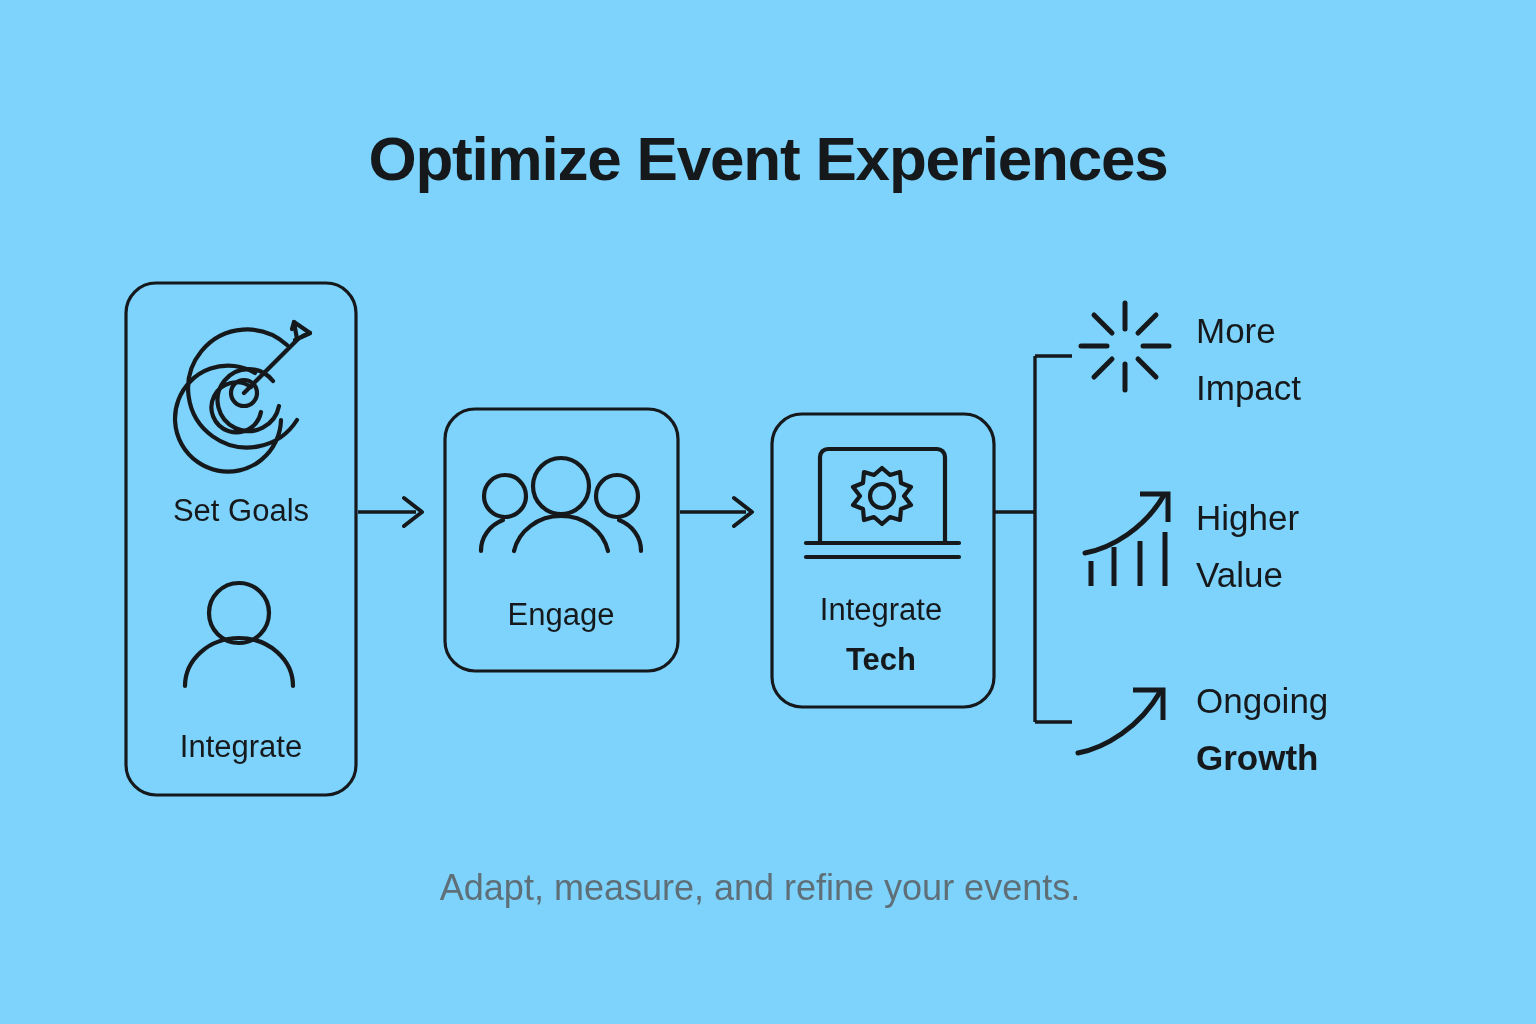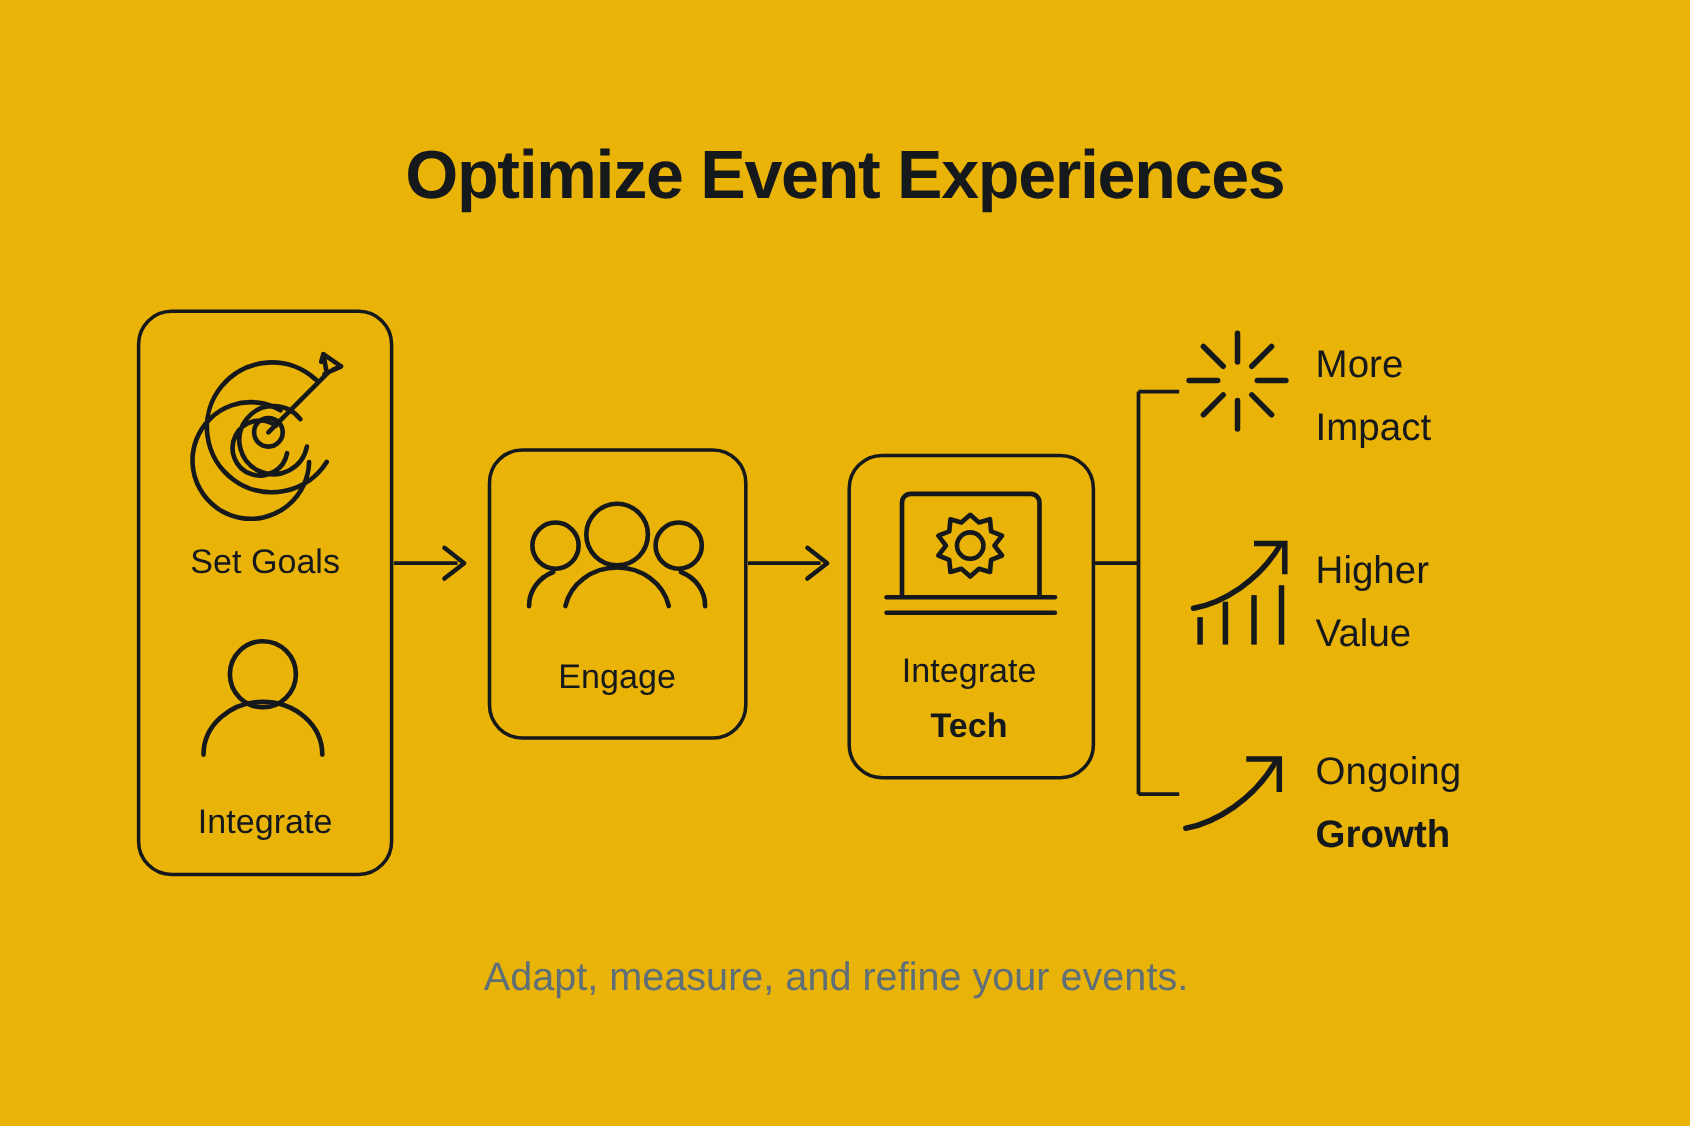--- a/index.html
+++ b/index.html
@@ -19,7 +19,7 @@
     top: 0; left: 0;
     width: 1536px;
     height: 1024px;
-    background: #eab308;
+    background: #7dd3fc;
   }
   svg.diagram {
     position: absolute;

